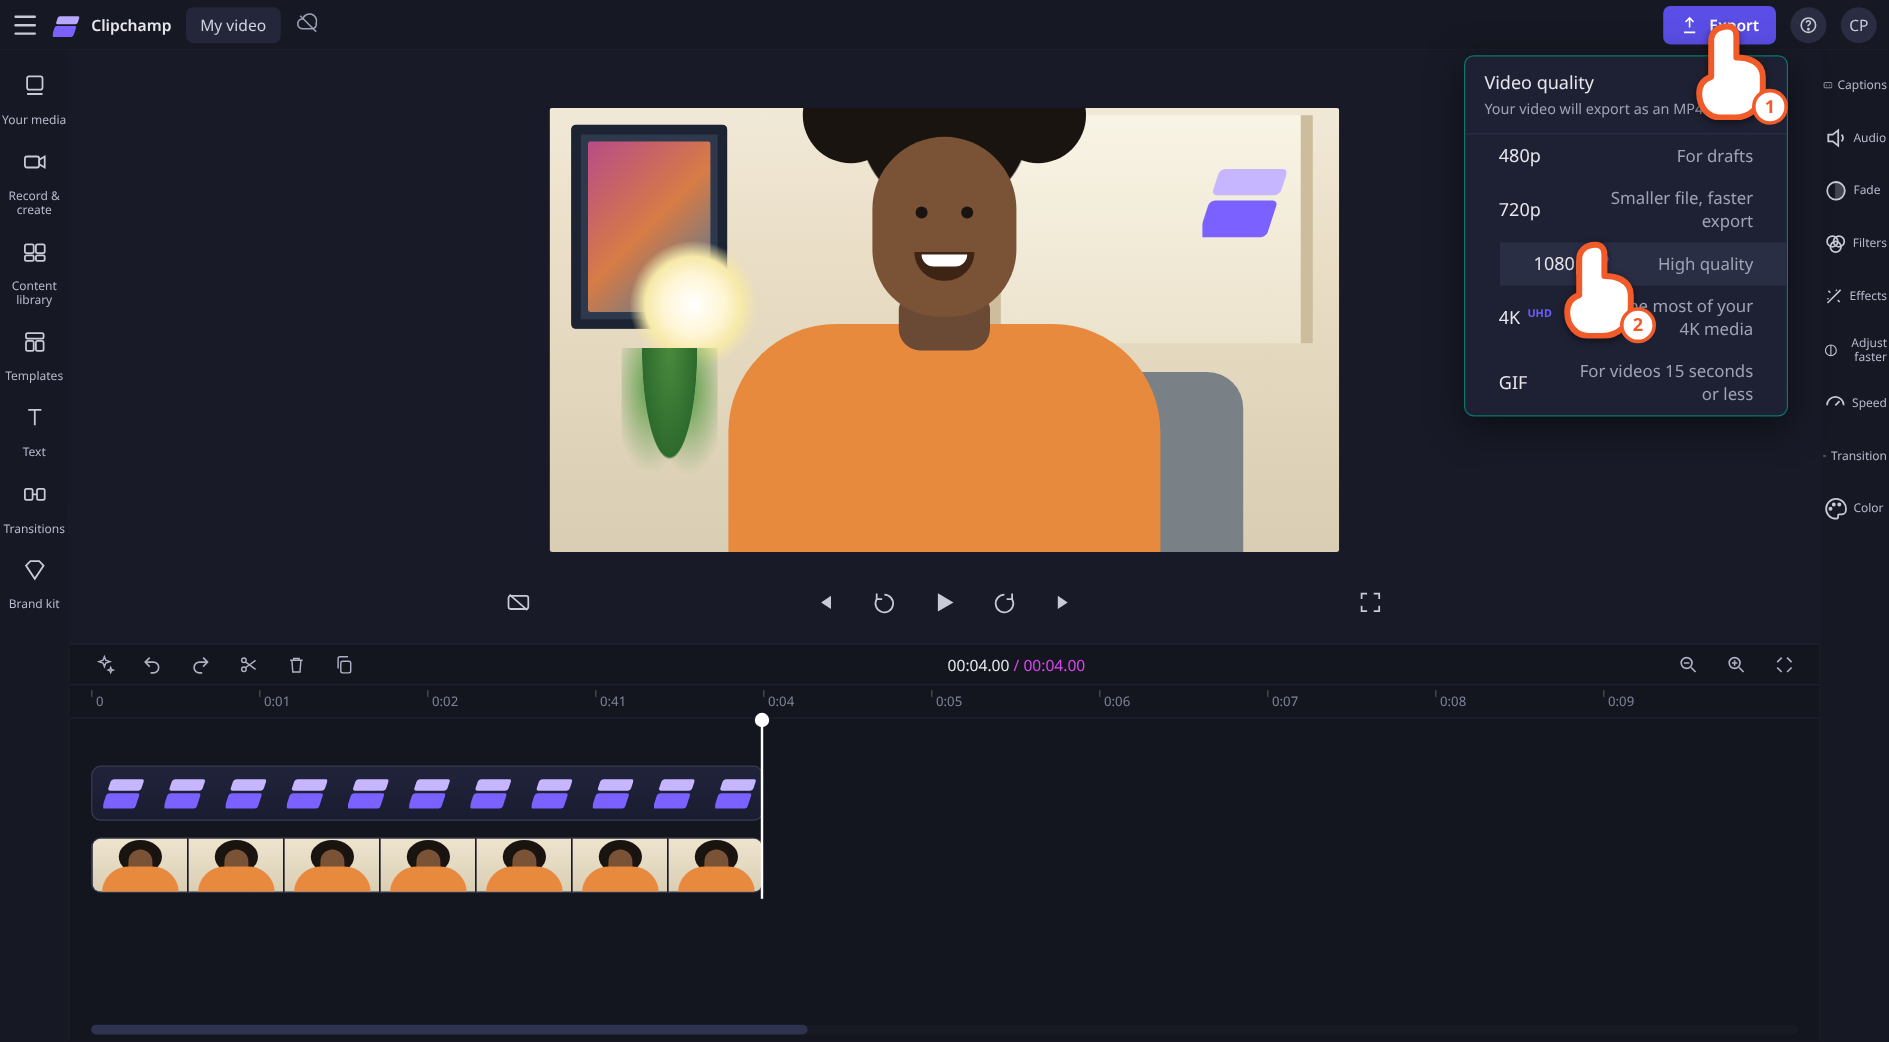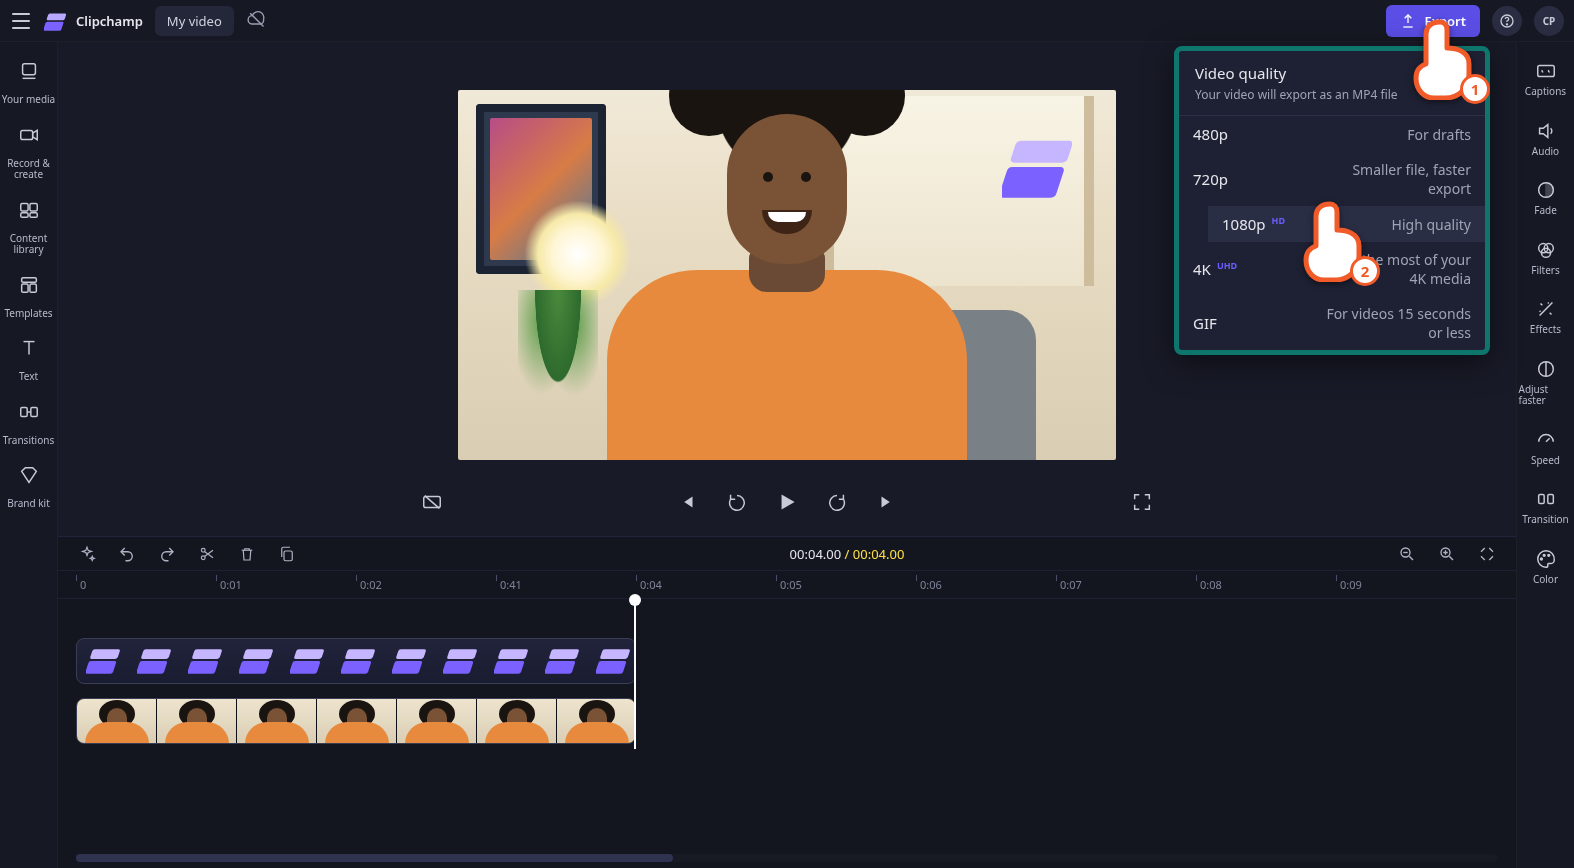--- a/index.html
+++ b/index.html
@@ -37,7 +37,7 @@
   padding:7px 14px;border-radius:6px;font-weight:600;cursor:pointer;
 }
 .roundbtn{width:30px;height:30px;border-radius:50%;background:#2a2d42;display:flex;align-items:center;justify-content:center;color:#c8cad6;cursor:pointer;}
-.avatar{font-size:10px;font-weight:700;}
+.avatar{font-size:13px;font-weight:400;}
 
 .leftbar{
   position:absolute;top:42px;left:0;width:58px;bottom:0;background:var(--bg);

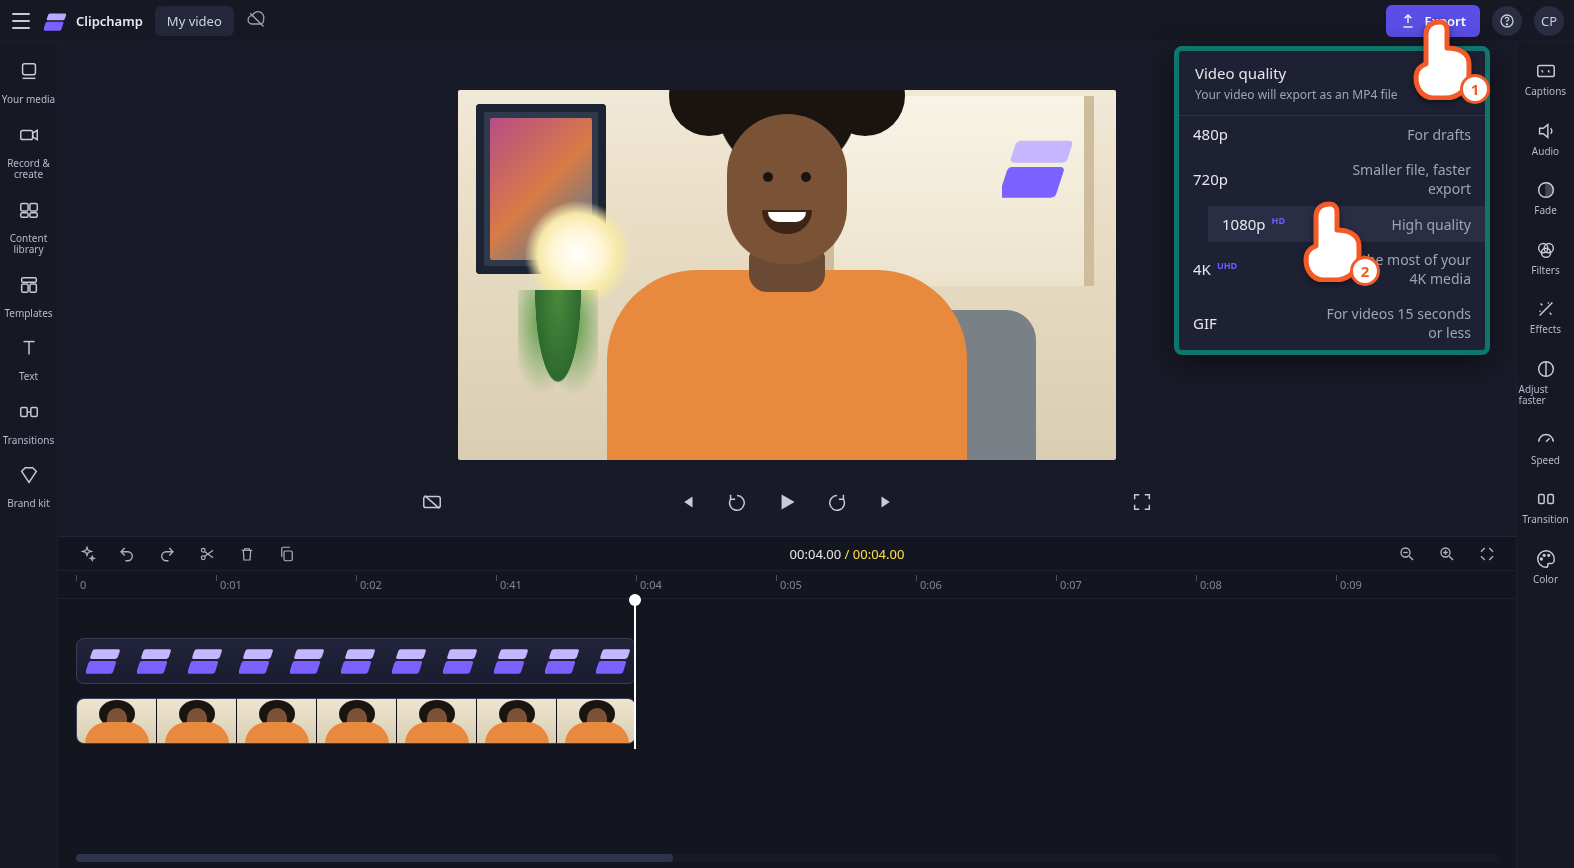--- a/index.html
+++ b/index.html
@@ -111,7 +111,7 @@
 .play svg{width:26px;height:26px;}
 
 .export-pop{
-  position:absolute;top:46px;right:84px;width:316px;background:#1e2133;border:5px solid #0f766e;border-radius:8px;
+  position:absolute;top:46px;right:84px;width:270px;background:#1e2133;border:1px solid #0f766e;border-radius:8px;
   box-shadow:0 8px 30px rgba(0,0,0,.5);overflow:hidden;z-index:5;
 }
 .export-pop .head{padding:12px 16px;border-bottom:1px solid #2b2f47;}

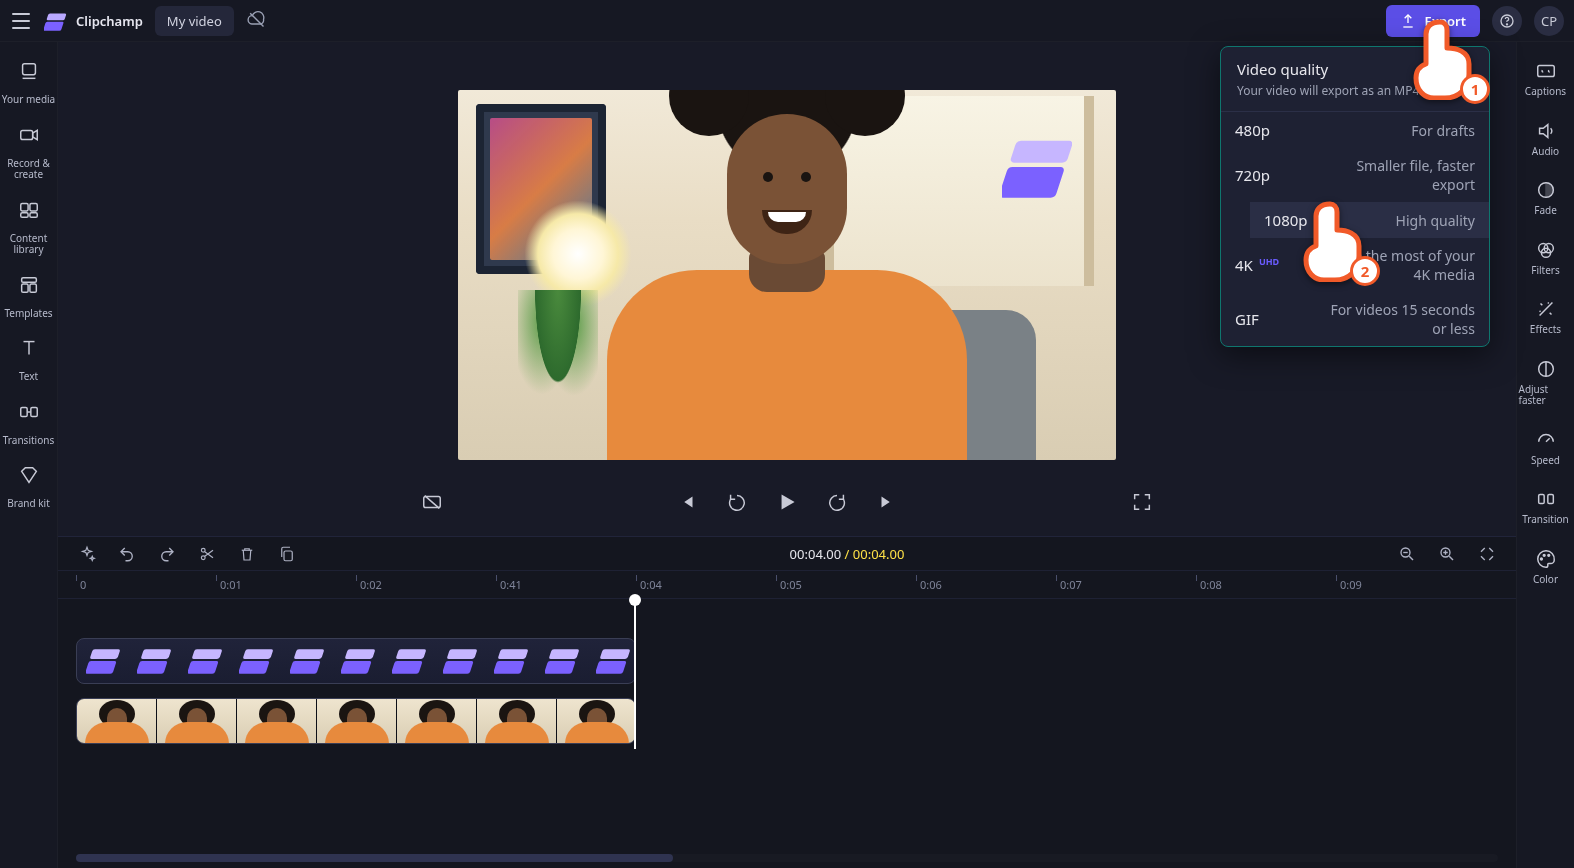--- a/index.html
+++ b/index.html
@@ -61,8 +61,8 @@
   border-left:1px solid rgba(255,255,255,.03);
 }
 .rightbar .item{
-  width:54px;display:flex;flex-direction:column;align-items:center;gap:4px;
-  color:#c8cad6;cursor:pointer;padding:4px 0;text-align:left;
+  width:54px;display:flex;flex-direction:row;align-items:center;gap:4px;
+  color:#c8cad6;cursor:pointer;padding:4px 0;text-align:right;
 }
 .rightbar .item .lbl{font-size:10px;line-height:1.15;color:#b6bacb;}
 .rightbar svg{width:22px;height:22px;}

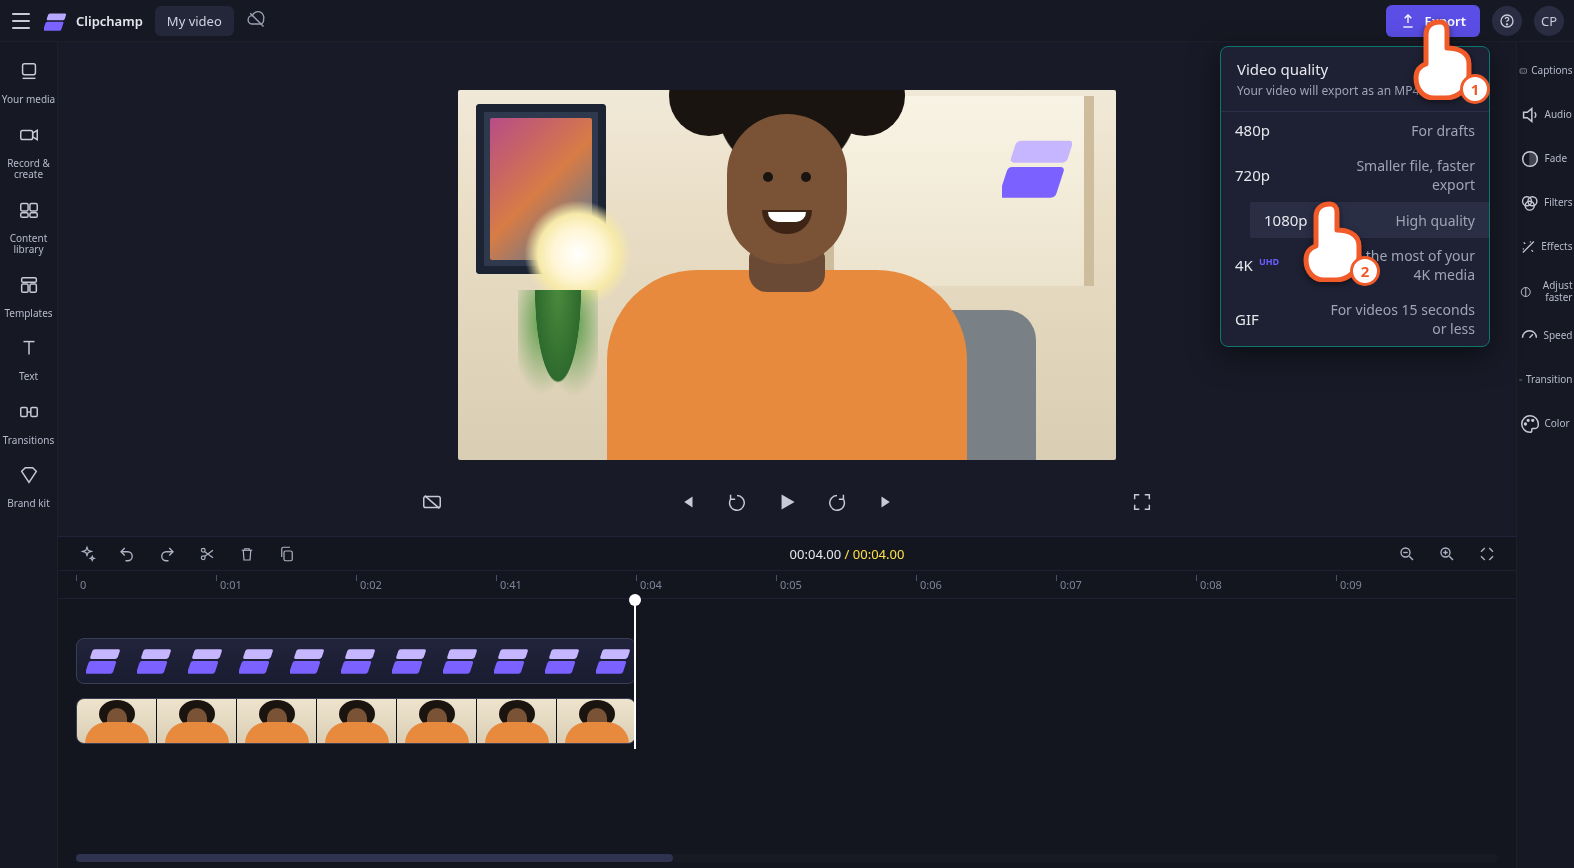--- a/index.html
+++ b/index.html
@@ -119,7 +119,7 @@
 .export-pop .head .s{font-size:12px;color:#9ea3b5;margin-top:3px;}
 .export-pop .opt{
   display:flex;align-items:center;justify-content:space-between;
-  padding:8px 14px;cursor:pointer;
+  padding:8px 28px;cursor:pointer;
 }
 .export-pop .opt .l{display:flex;align-items:baseline;gap:6px;font-size:15px;color:#e6e6ec;}
 .export-pop .opt .badge{font-size:9px;font-weight:700;color:#6a5cff;position:relative;top:-6px;}

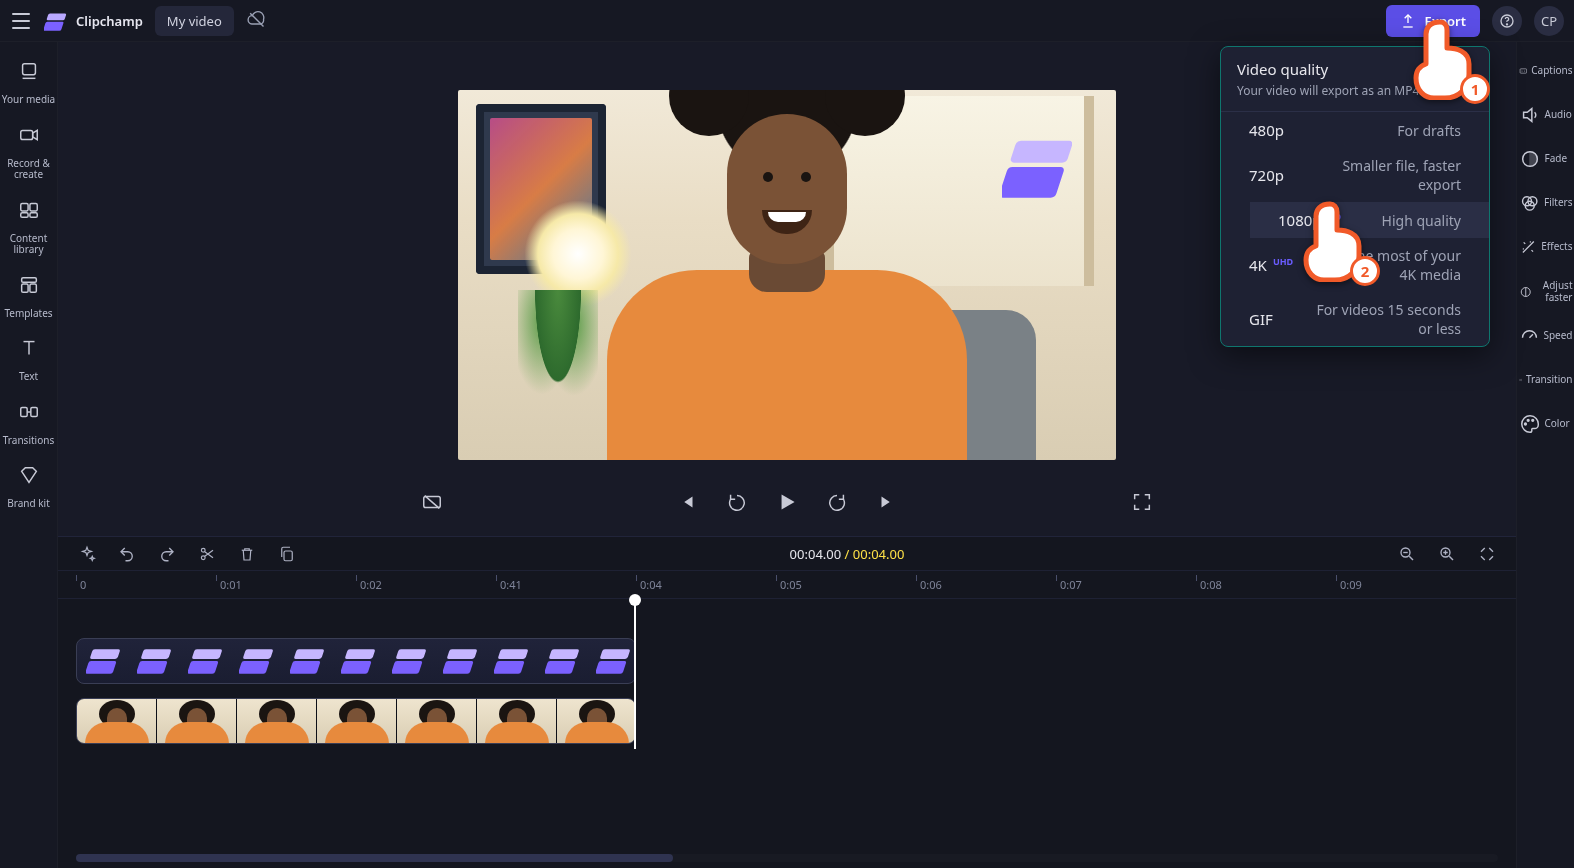--- a/index.html
+++ b/index.html
@@ -137,7 +137,7 @@
 .tlbar .tbtn{cursor:pointer;display:flex;align-items:center;justify-content:center;width:22px;height:22px;}
 .tlbar svg{width:18px;height:18px;}
 .timecode{font-variant-numeric:tabular-nums;color:#e6e6ec;}
-.timecode .dur{color:#fde047;}
+.timecode .dur{color:#d946ef;}
 
 .ruler{
   position:relative;height:28px;border-bottom:1px solid #1e2134;

